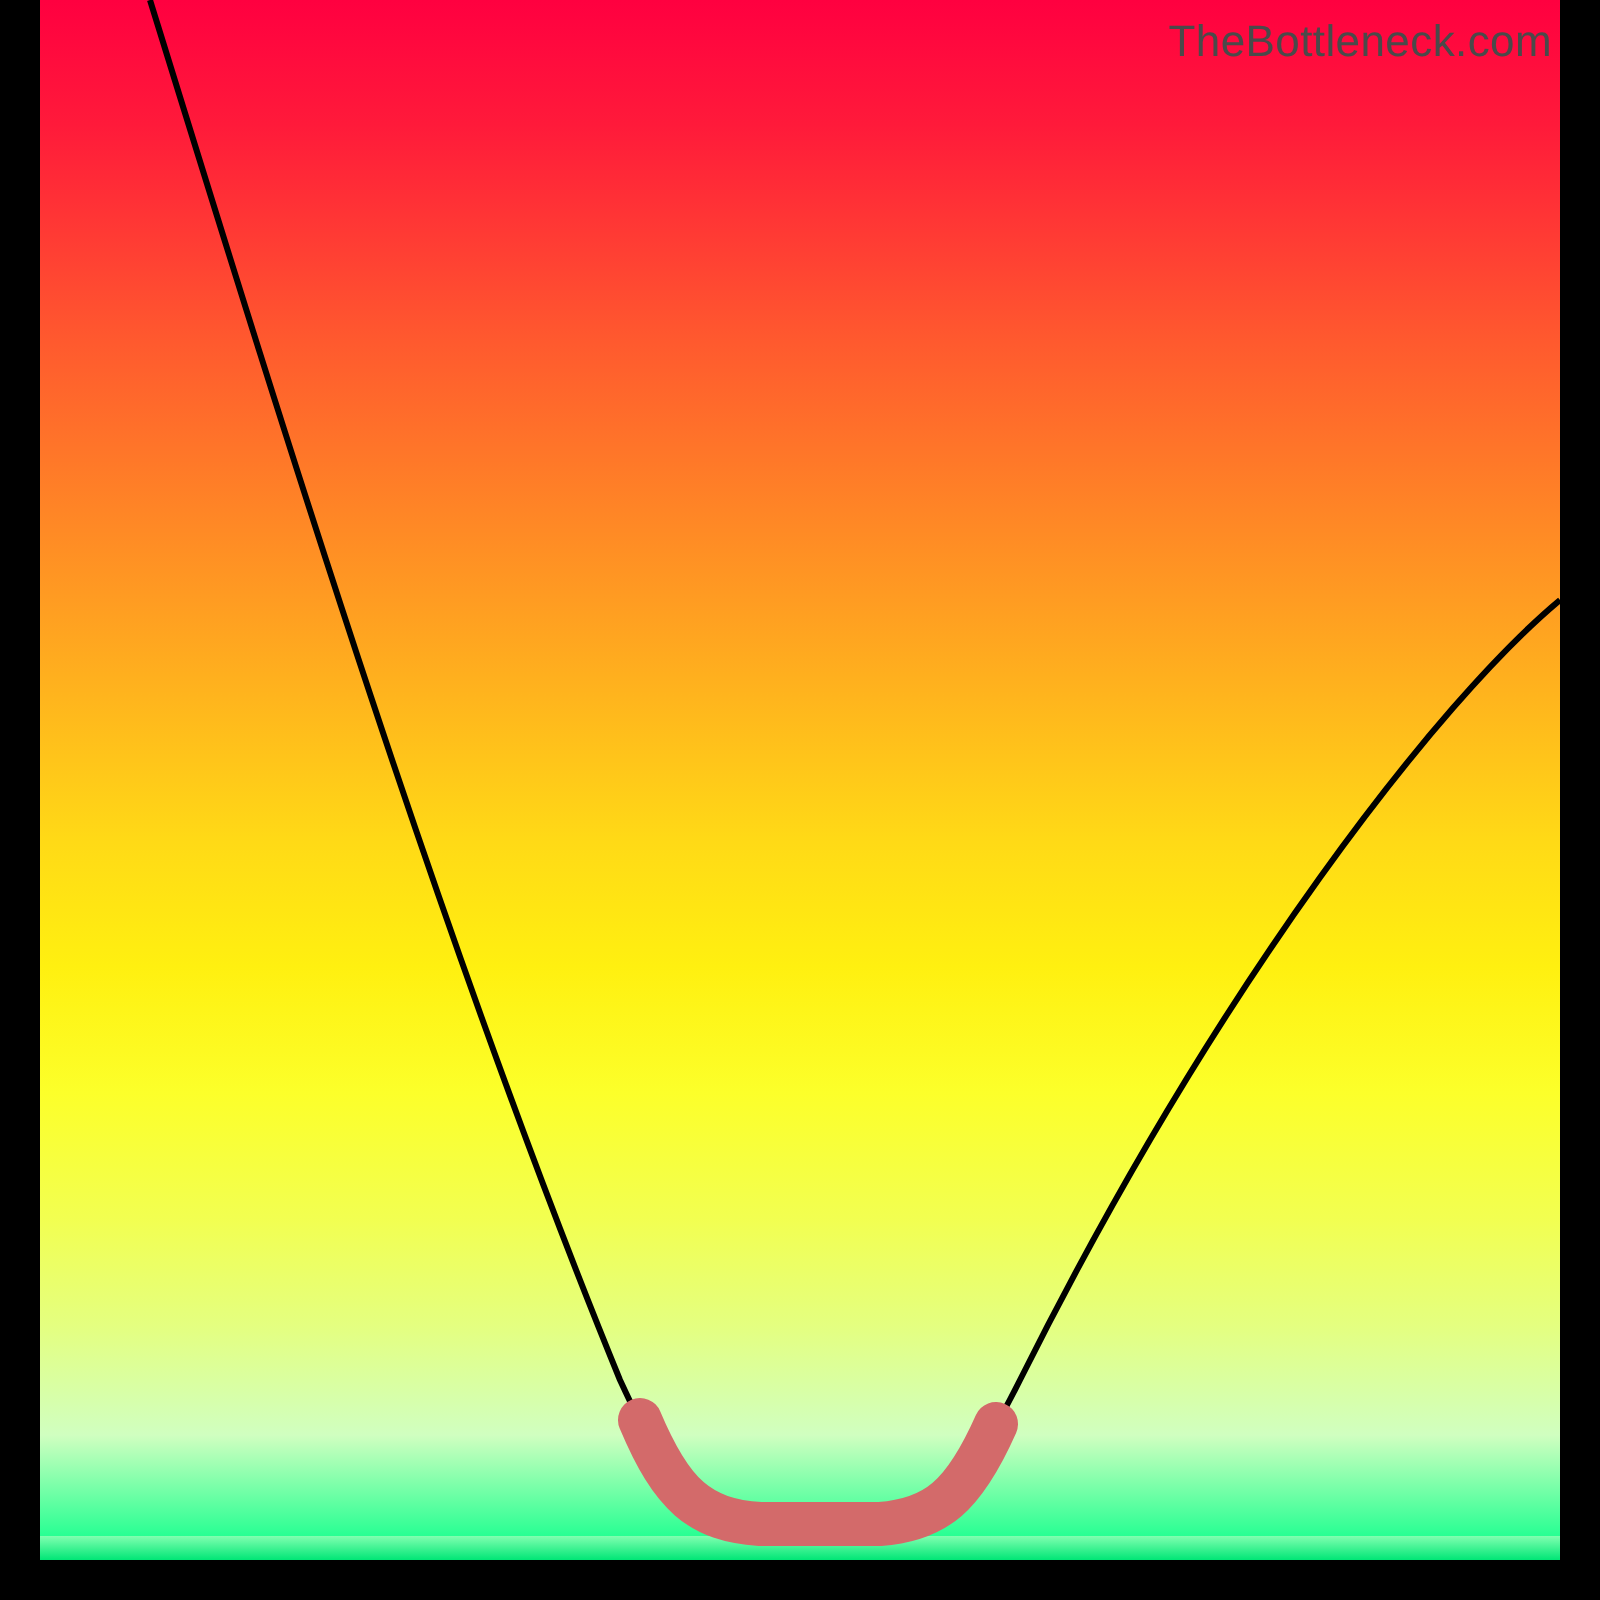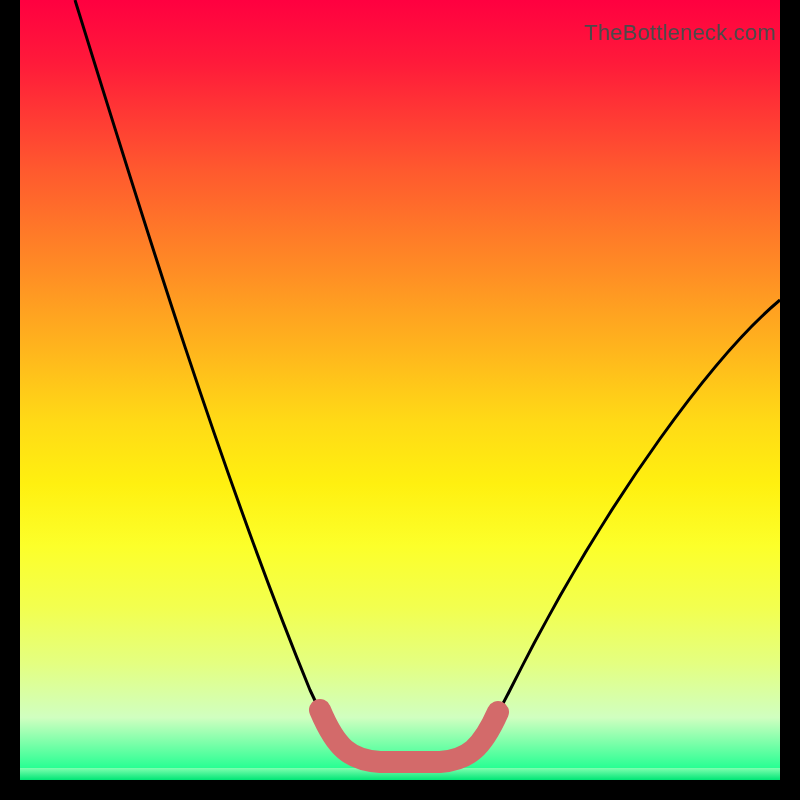--- a/index.html
+++ b/index.html
@@ -52,7 +52,7 @@
   }
   .watermark {
     position: absolute;
-    top: 20px;
+    top: 8px;
     right: 24px;
     color: #4a4a4a;
     font-size: 22px;

